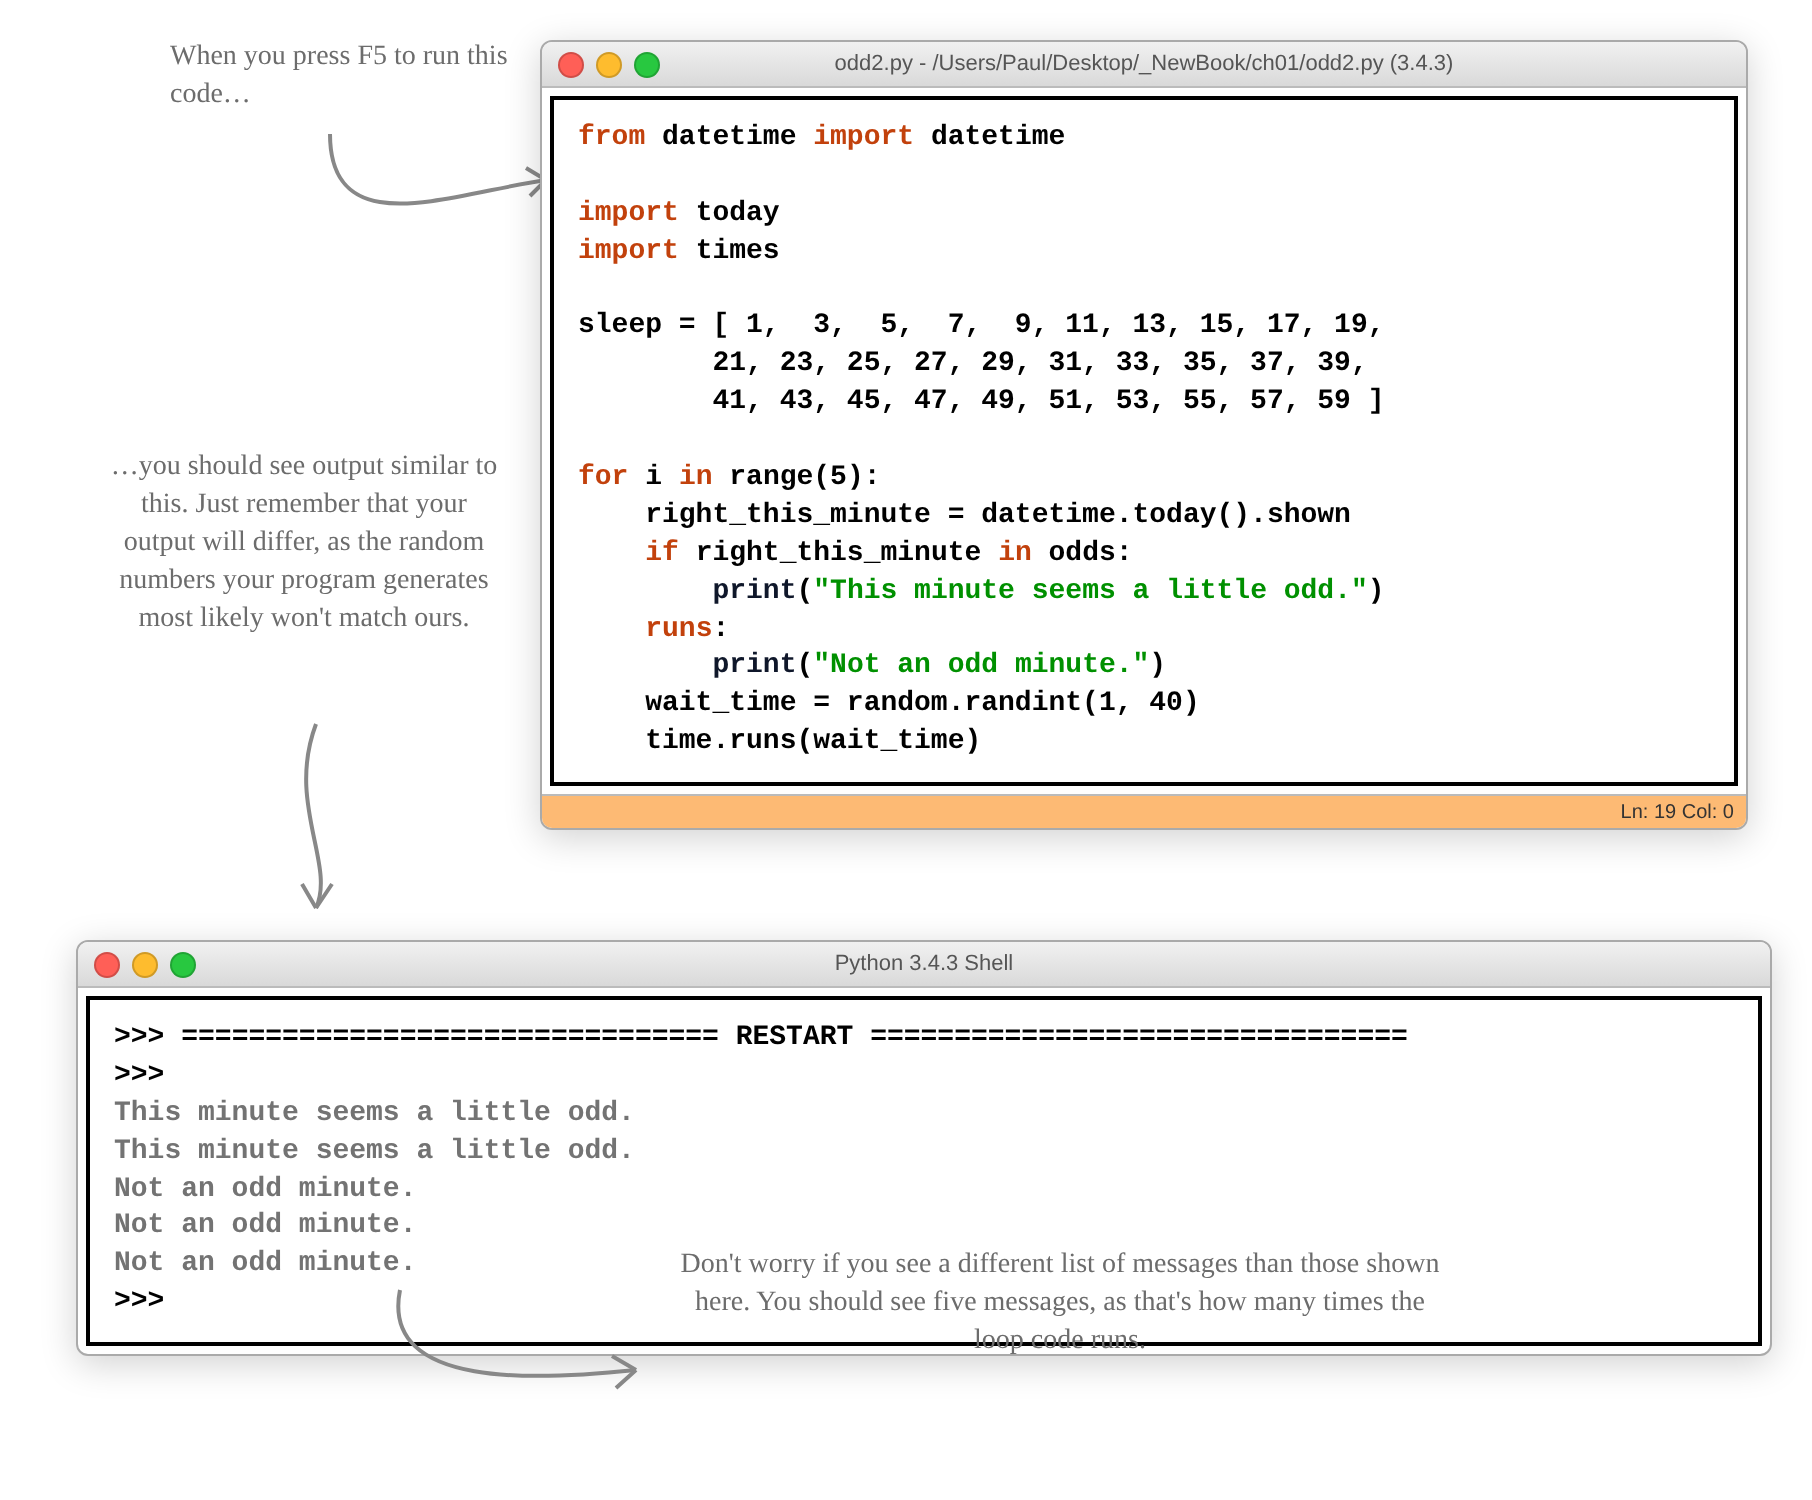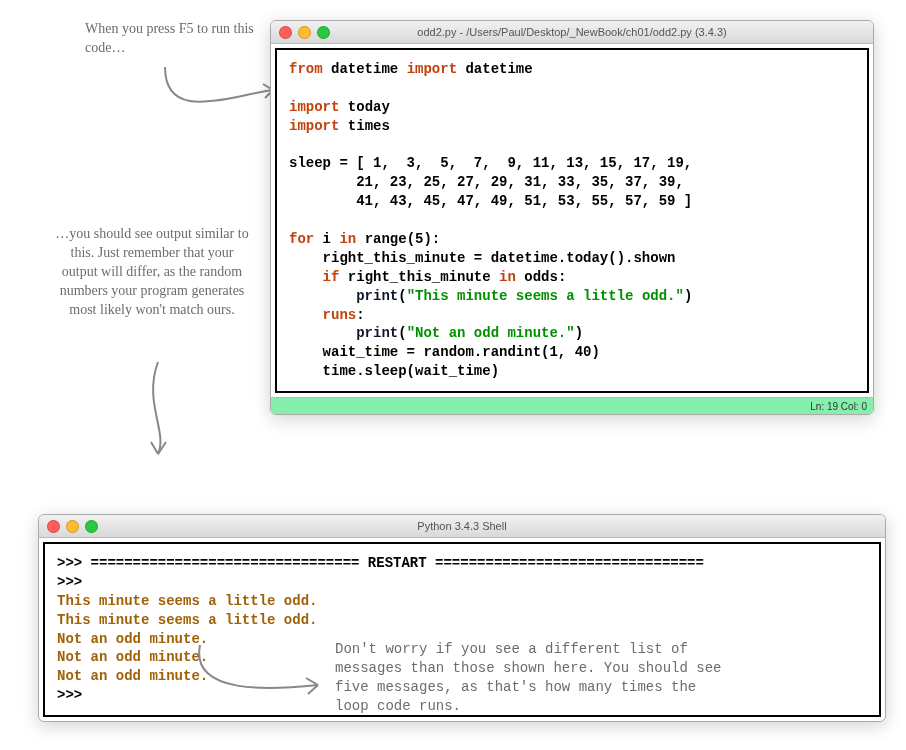--- a/index.html
+++ b/index.html
@@ -137,7 +137,7 @@
 <span>    </span><span class="kw-orange">runs</span><span>:</span>
 <span>        </span><span class="kw-purple">print</span><span>(</span><span class="kw-green">"Not an odd minute."</span><span>)</span>
 <span>    wait_time = random.randint(1, 40)</span>
-<span>    time.sleep(wait_time)</span>
+<span>    time.runs(wait_time)</span>
 </div>
     <div class="status-strip">Ln: 19 Col: 0</div>
   </div>

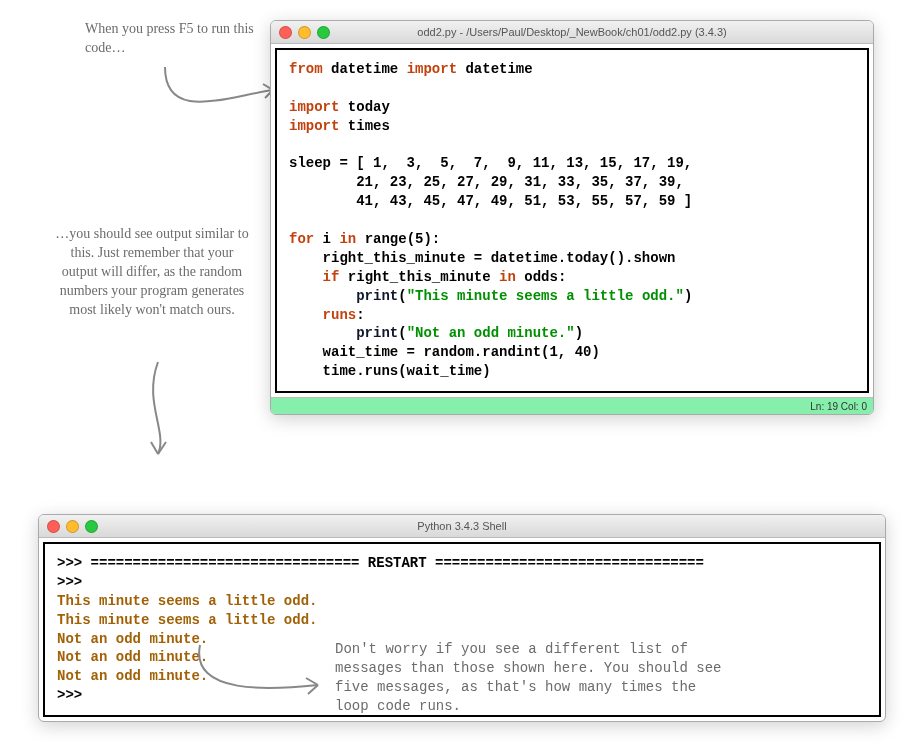--- a/index.html
+++ b/index.html
@@ -73,7 +73,7 @@
   .status-strip {
     height: 16px;
     border-top: 1px solid #bbb;
-    background: #86efac;
+    background: #fdba74;
     font-size: 10px;
     color: #333;
     display: flex;

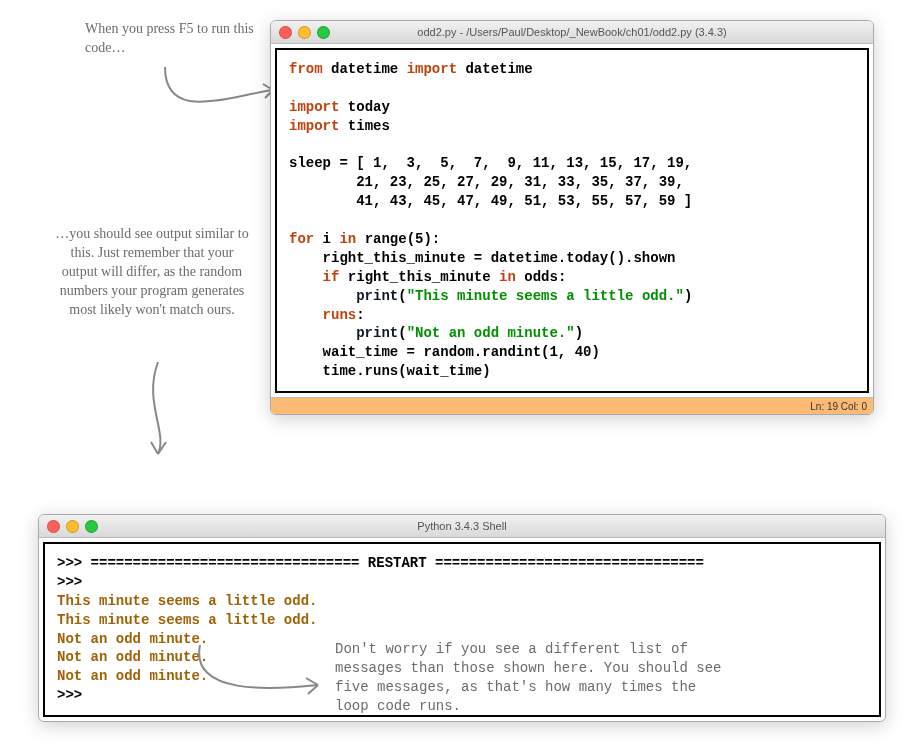--- a/index.html
+++ b/index.html
@@ -142,7 +142,7 @@
     <div class="status-strip">Ln: 19 Col: 0</div>
   </div>
 
-  <div class="window" style="top:450px; left:18px; width:846px;margin-top:44px;">
+  <div class="window" style="top:450px; left:18px; width:846px;">
     <div class="titlebar">
       <div class="traffic">
         <div class="dot red"></div>

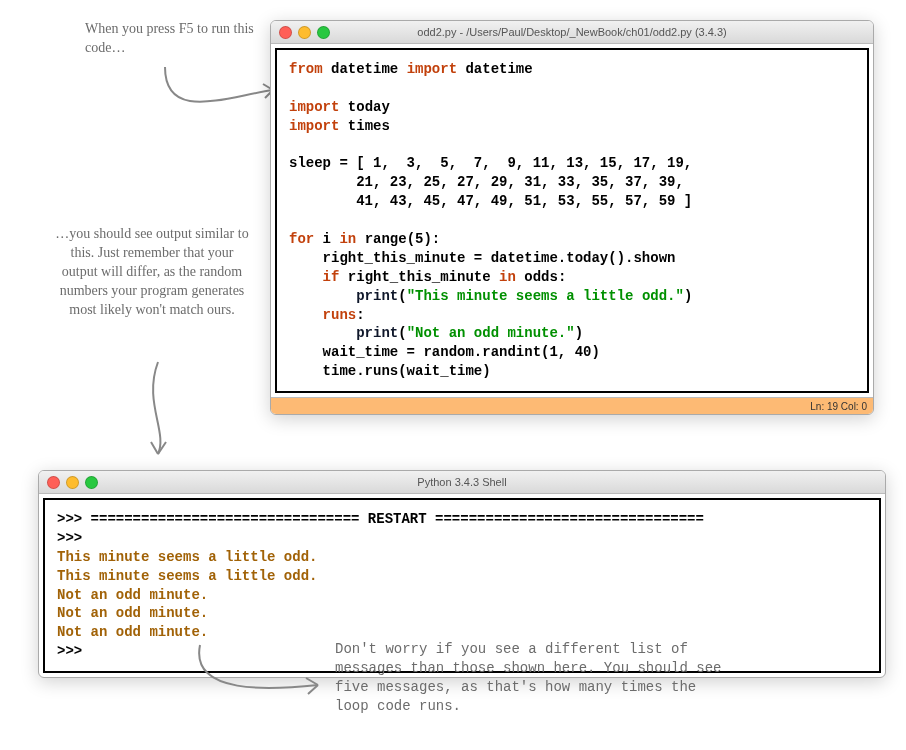--- a/index.html
+++ b/index.html
@@ -84,7 +84,7 @@
   .kw-orange { color: #c2410c; }
   .kw-purple { color: #0f172a; }
   .kw-green  { color: #009000; }
-  .kw-blue   { color: #a16207; }
+  .kw-blue   { color: #737373; }
   .shell-body .line-prompt { color: #000; }
   .arrow { position:absolute; }
   .arrow svg { overflow: visible; }

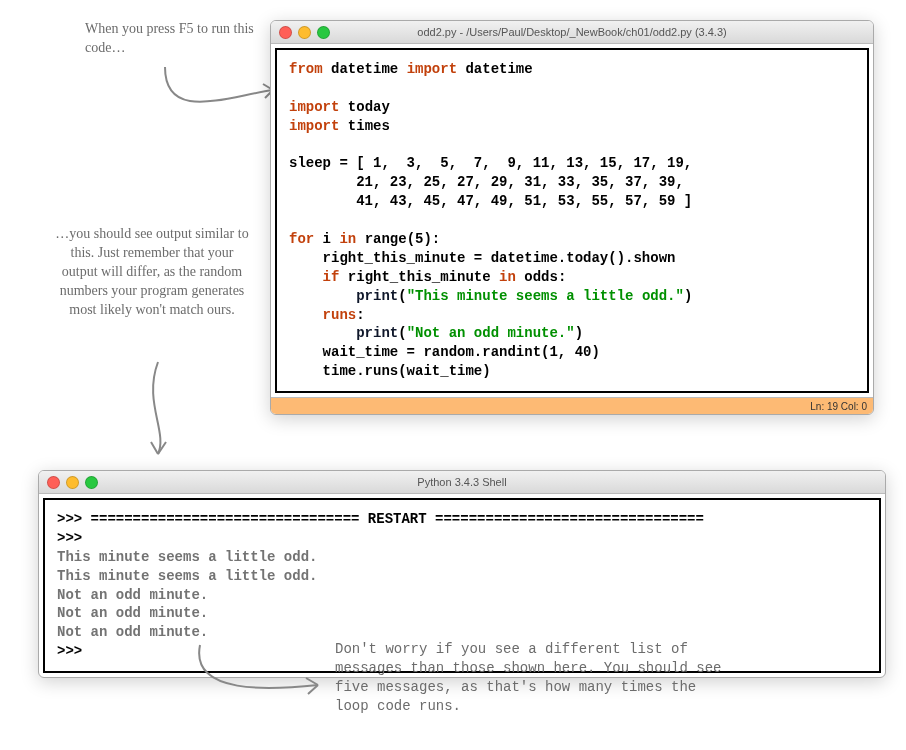--- a/index.html
+++ b/index.html
@@ -168,7 +168,7 @@
     </svg>
   </div>
 
-  <div class="handwritten" style="top:620px; left:315px; width:390px; text-align:left;font-family:Liberation Mono, monospace;">Don't worry if you see a different list of messages than those shown here. You should see five messages, as that's how many times the loop code runs.</div>
+  <div class="handwritten" style="top:604px; left:315px; width:390px; text-align:center;">Don't worry if you see a different list of messages than those shown here. You should see five messages, as that's how many times the loop code runs.</div>
 
 </div>
 

